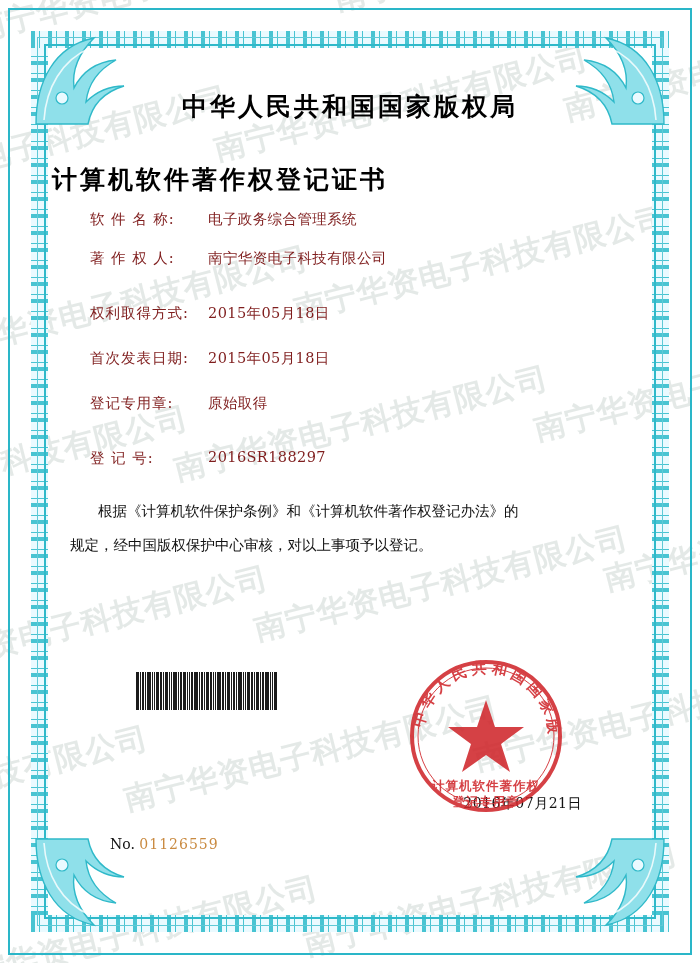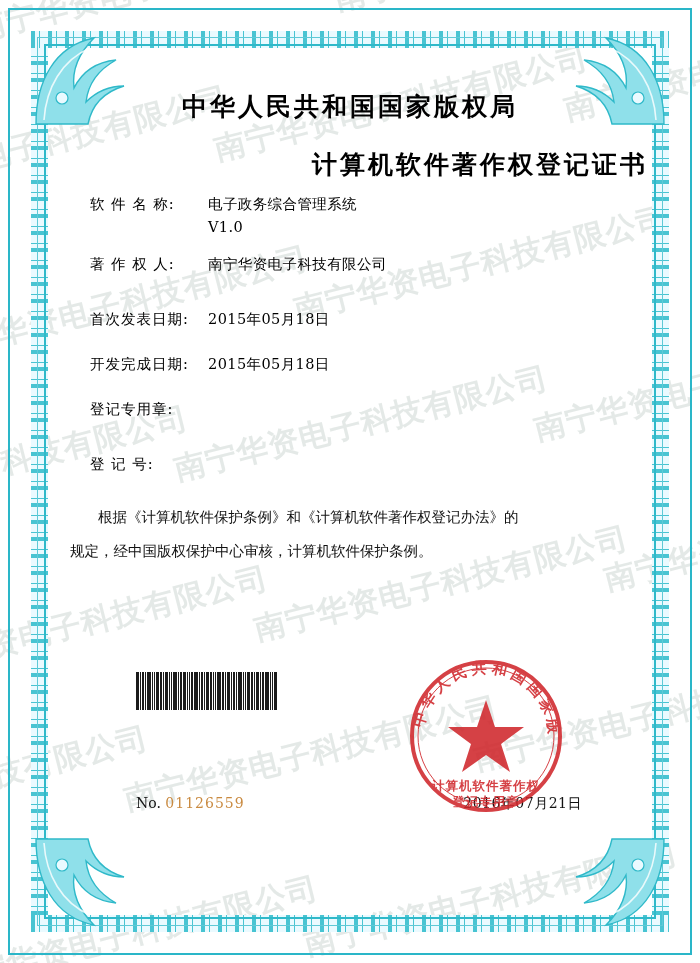--- a/index.html
+++ b/index.html
@@ -101,12 +101,12 @@
     color: #000;
   }
   .title-sub {
-    text-align: right;
+    text-align: left;
     font-family: "DejaVu Serif", serif;
     font-weight: bold;
     font-size: 25px;
     letter-spacing: 3px;
-    margin-top: 25px;
+    margin-top: 40px;
     color: #000;
   }
   .cert-no {

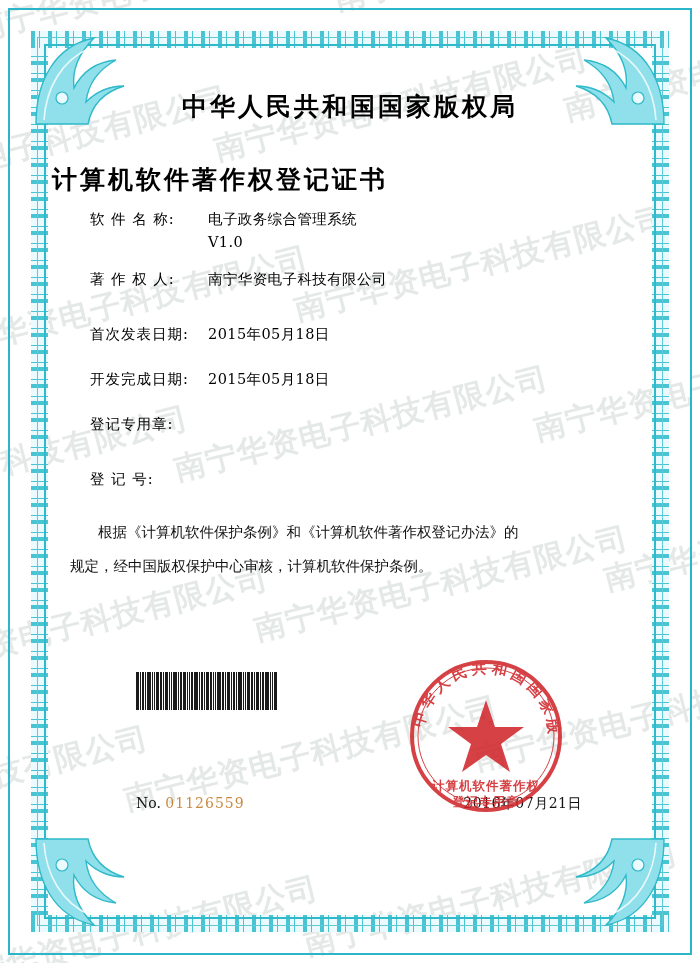--- a/index.html
+++ b/index.html
@@ -129,7 +129,7 @@
     margin-bottom: 16px;
     font-family: "DejaVu Serif", serif;
     font-size: 14.5px;
-    color: #000000;
+    color: #7f1d1d;
   }
   .row .lbl {
     width: 118px;

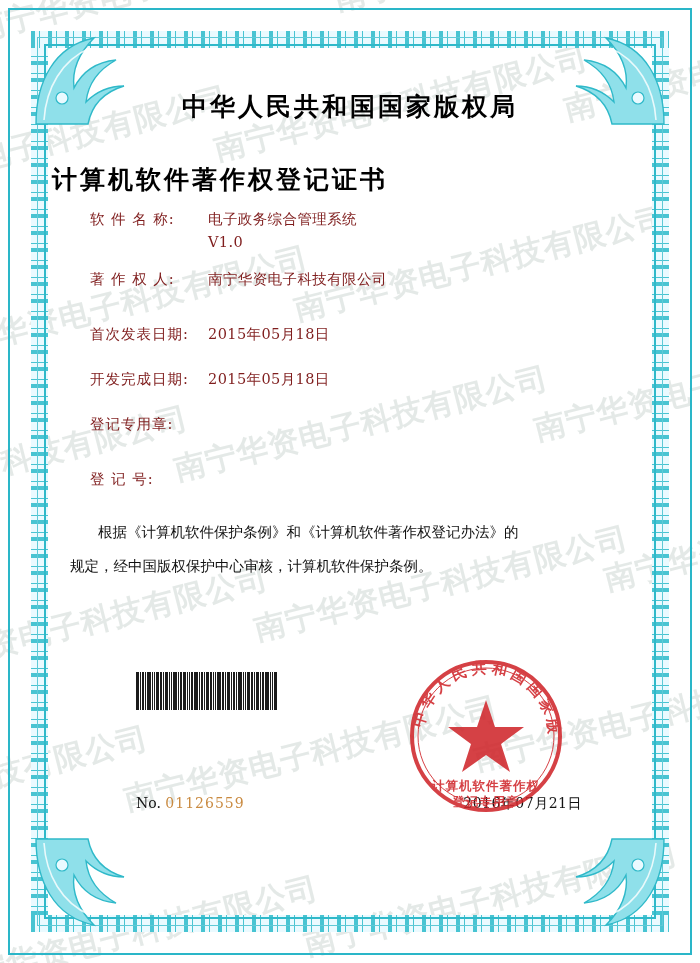--- a/index.html
+++ b/index.html
@@ -281,7 +281,6 @@
       <div class="lbl">软 件 名 称:</div>
       <div class="val">
         <span>电子政务综合管理系统</span>
-        <span class="l2">V1.0</span>
       </div>
     </div>
 

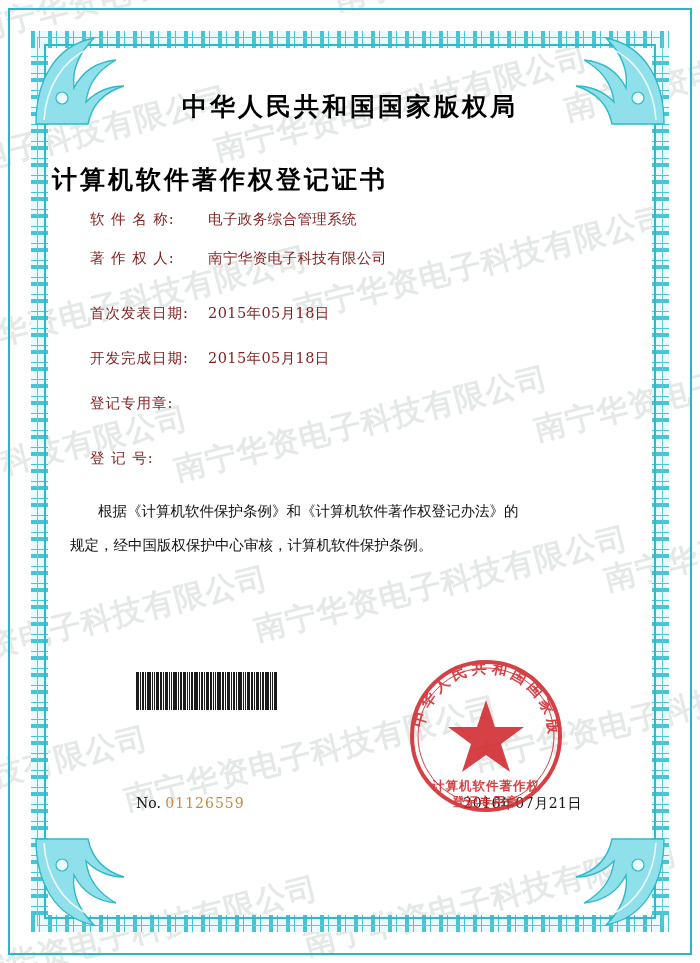--- a/index.html
+++ b/index.html
@@ -295,7 +295,7 @@
     <div class="gap-1"></div>
 
     <div class="row">
-      <div class="lbl">首次发表日期:</div>
+      <div class="lbl">权利取得方式:</div>
       <div class="val">2015年05月18日</div>
     </div>
 

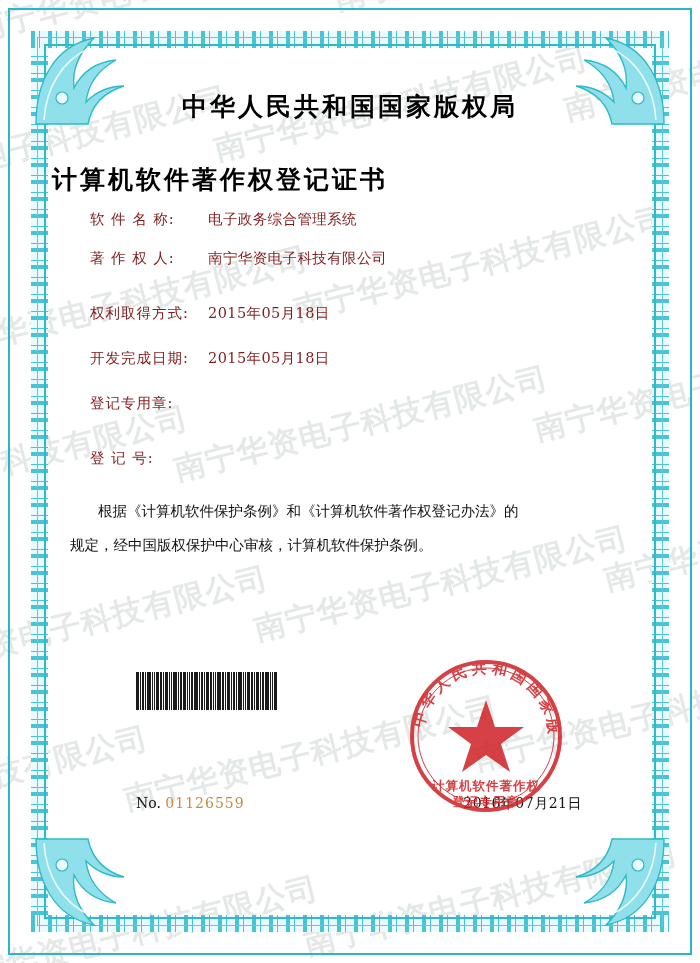--- a/index.html
+++ b/index.html
@@ -302,7 +302,7 @@
     <div class="gap-1"></div>
 
     <div class="row">
-      <div class="lbl">开发完成日期:</div>
+      <div class="lbl">首次发表日期:</div>
       <div class="val">2015年05月18日</div>
     </div>
 

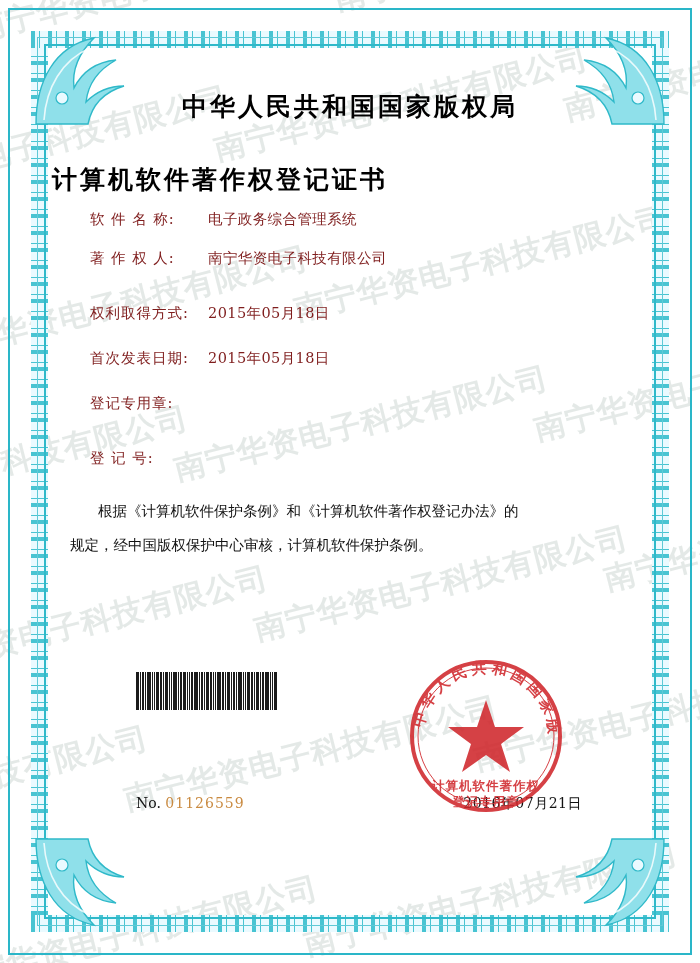--- a/index.html
+++ b/index.html
@@ -310,6 +310,7 @@
 
     <div class="row">
       <div class="lbl">登记专用章:</div>
+      <div class="val">原始取得</div>
     </div>
 
     <div class="gap-1"></div>

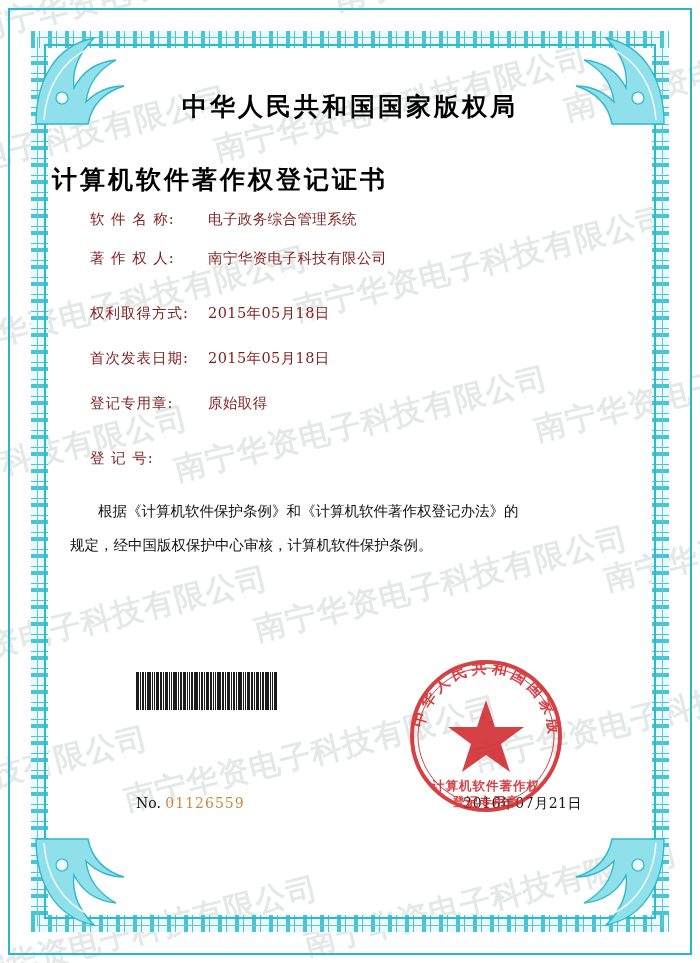--- a/index.html
+++ b/index.html
@@ -320,6 +320,7 @@
 
     <div class="row">
       <div class="lbl">登 记 号:</div>
+      <div class="val">2016SR188297</div>
     </div>
 
   </div>

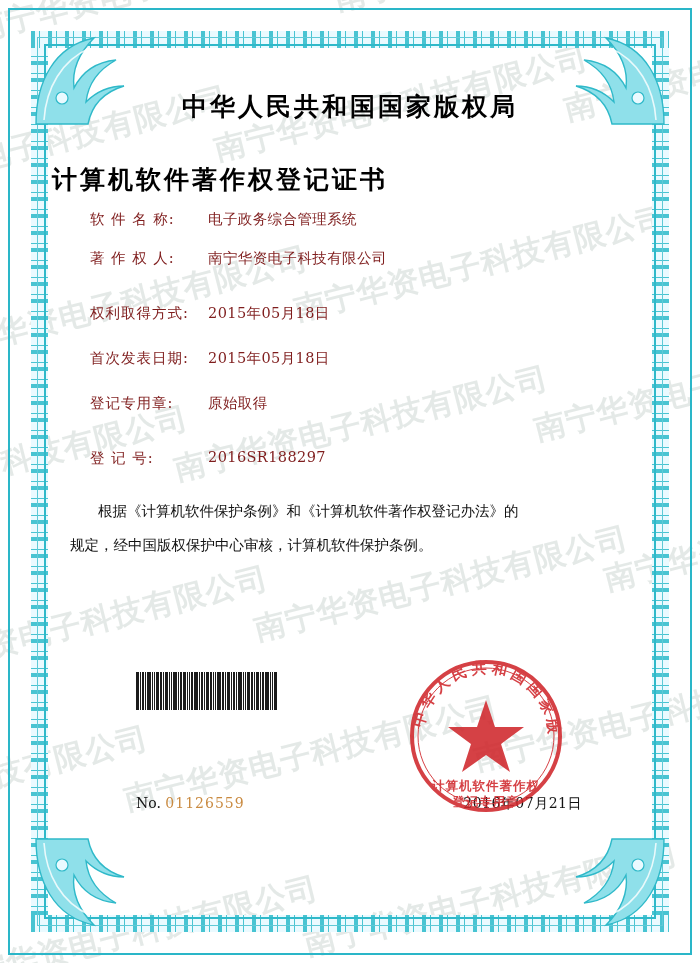--- a/index.html
+++ b/index.html
@@ -327,7 +327,7 @@
 
   <div class="statement">
     <span class="indent"></span><span>根据《计算机软件保护条例》和《计算机软件著作权登记办法》的</span><br>
-    <span>规定，经中国版权保护中心审核，计算机软件保护条例。</span>
+    <span>规定，经中国版权保护中心审核，对以上事项予以登记。</span>
   </div>
 
 </div>

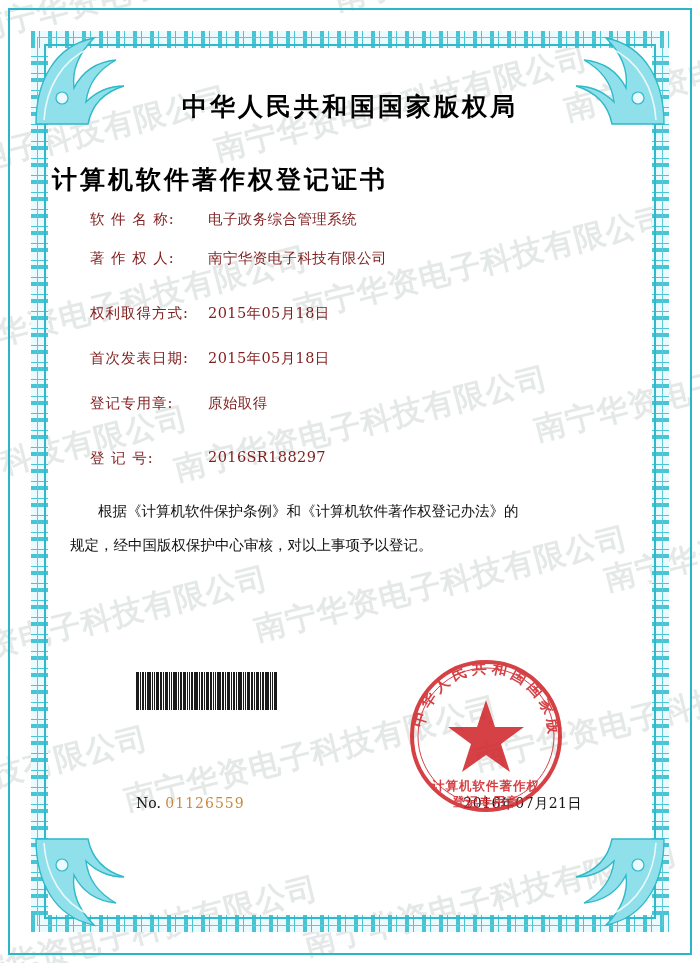--- a/index.html
+++ b/index.html
@@ -187,12 +187,11 @@
   .footer-no {
     position: absolute;
     left: 110px;
-    top: 795px;
+    top: 836px;
     z-index: 4;
     font-family: "DejaVu Serif", serif;
     font-size: 14px;
     color: #111;
-    margin-left: 26px;
   }
   .footer-no .num {
     color: #c98a40;

